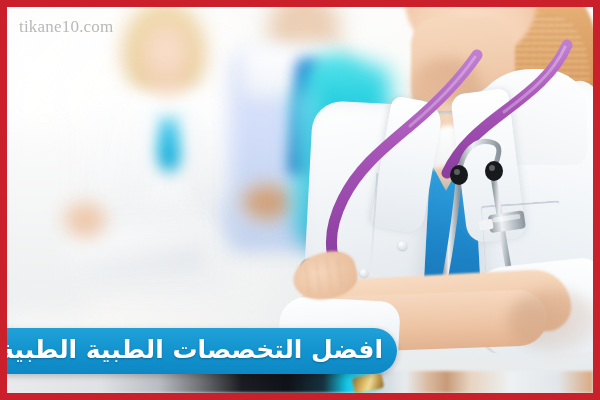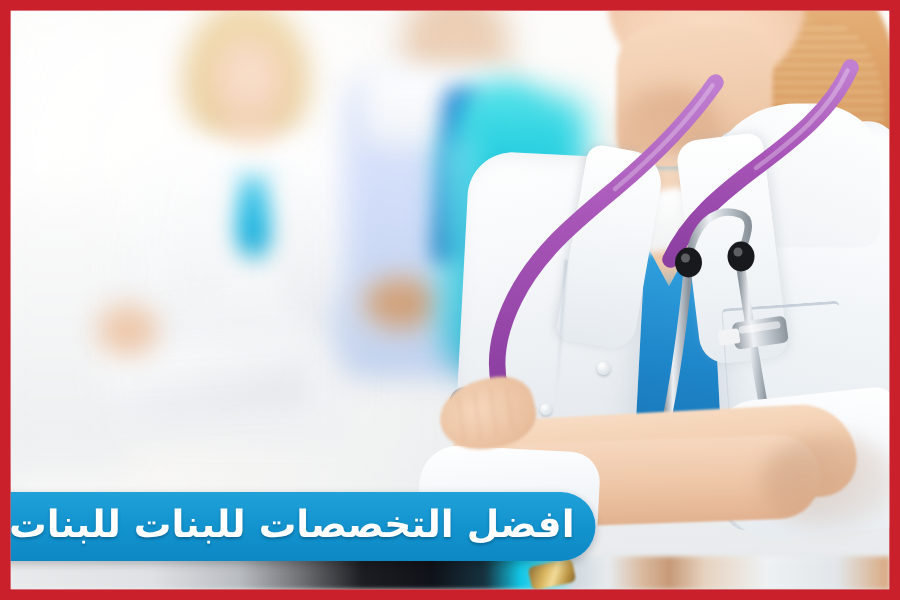--- a/index.html
+++ b/index.html
@@ -665,6 +665,7 @@
     <div id="bottom-strip"></div>
     <div id="bottom-watch"></div>
 
+    <div id="watermark">tikane10.com</div>
 
     <div id="title-banner">
       <span id="title-text">افضل التخصصات للبنات للبنات</span>

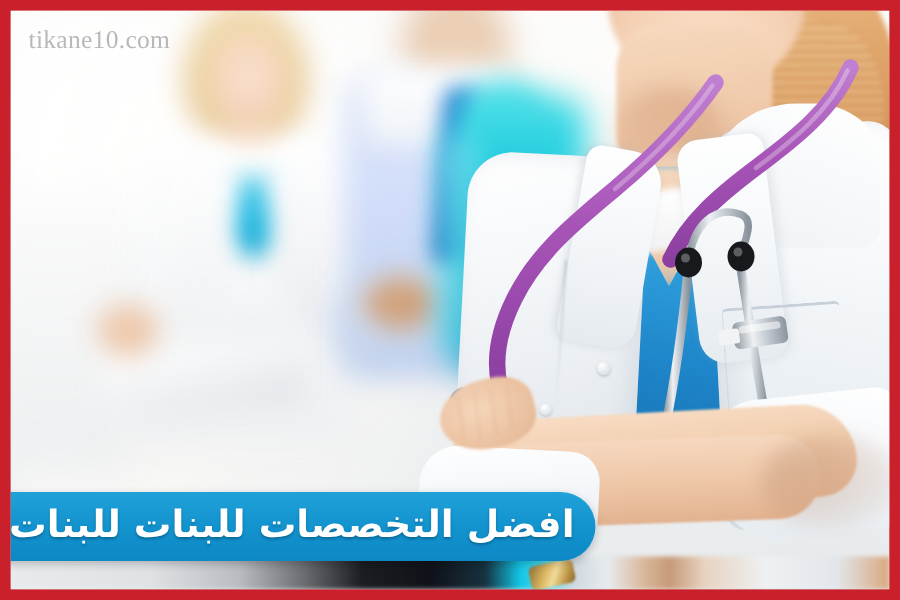--- a/index.html
+++ b/index.html
@@ -668,7 +668,7 @@
     <div id="watermark">tikane10.com</div>
 
     <div id="title-banner">
-      <span id="title-text">افضل التخصصات للبنات للبنات</span>
+      <span id="title-text">افضل التخصصات الطبية الطبية</span>
     </div>
 
   </div>

